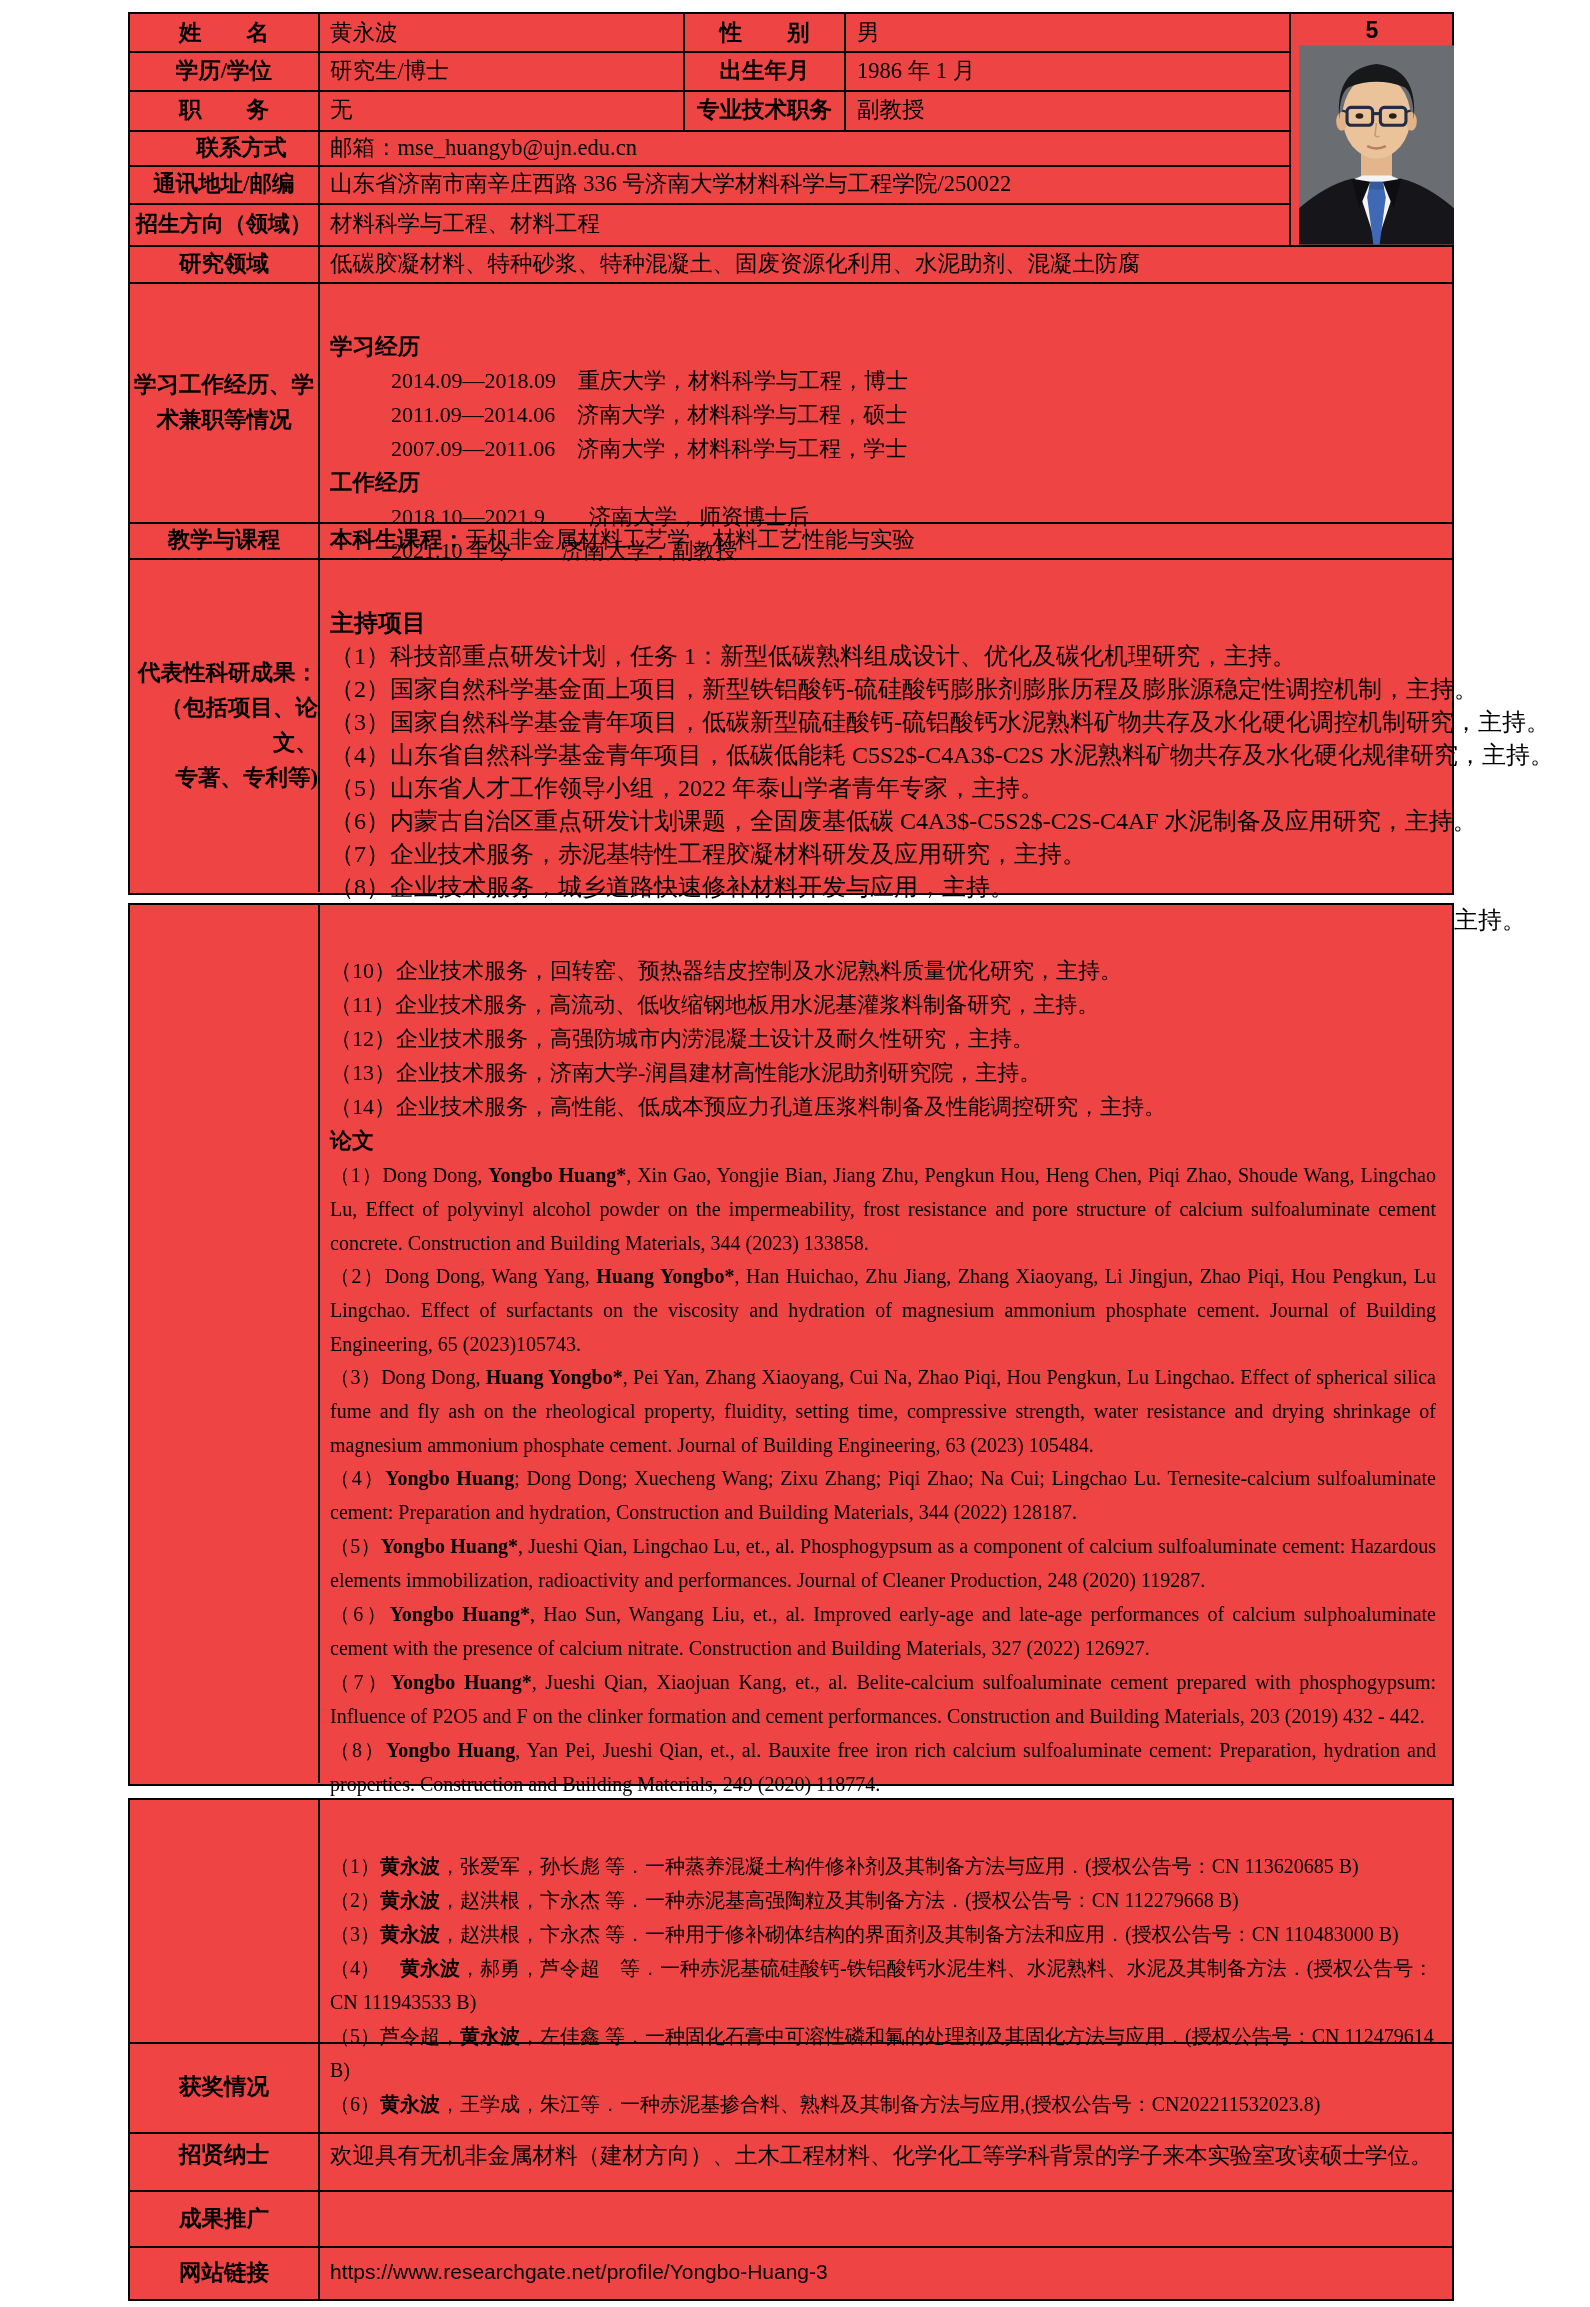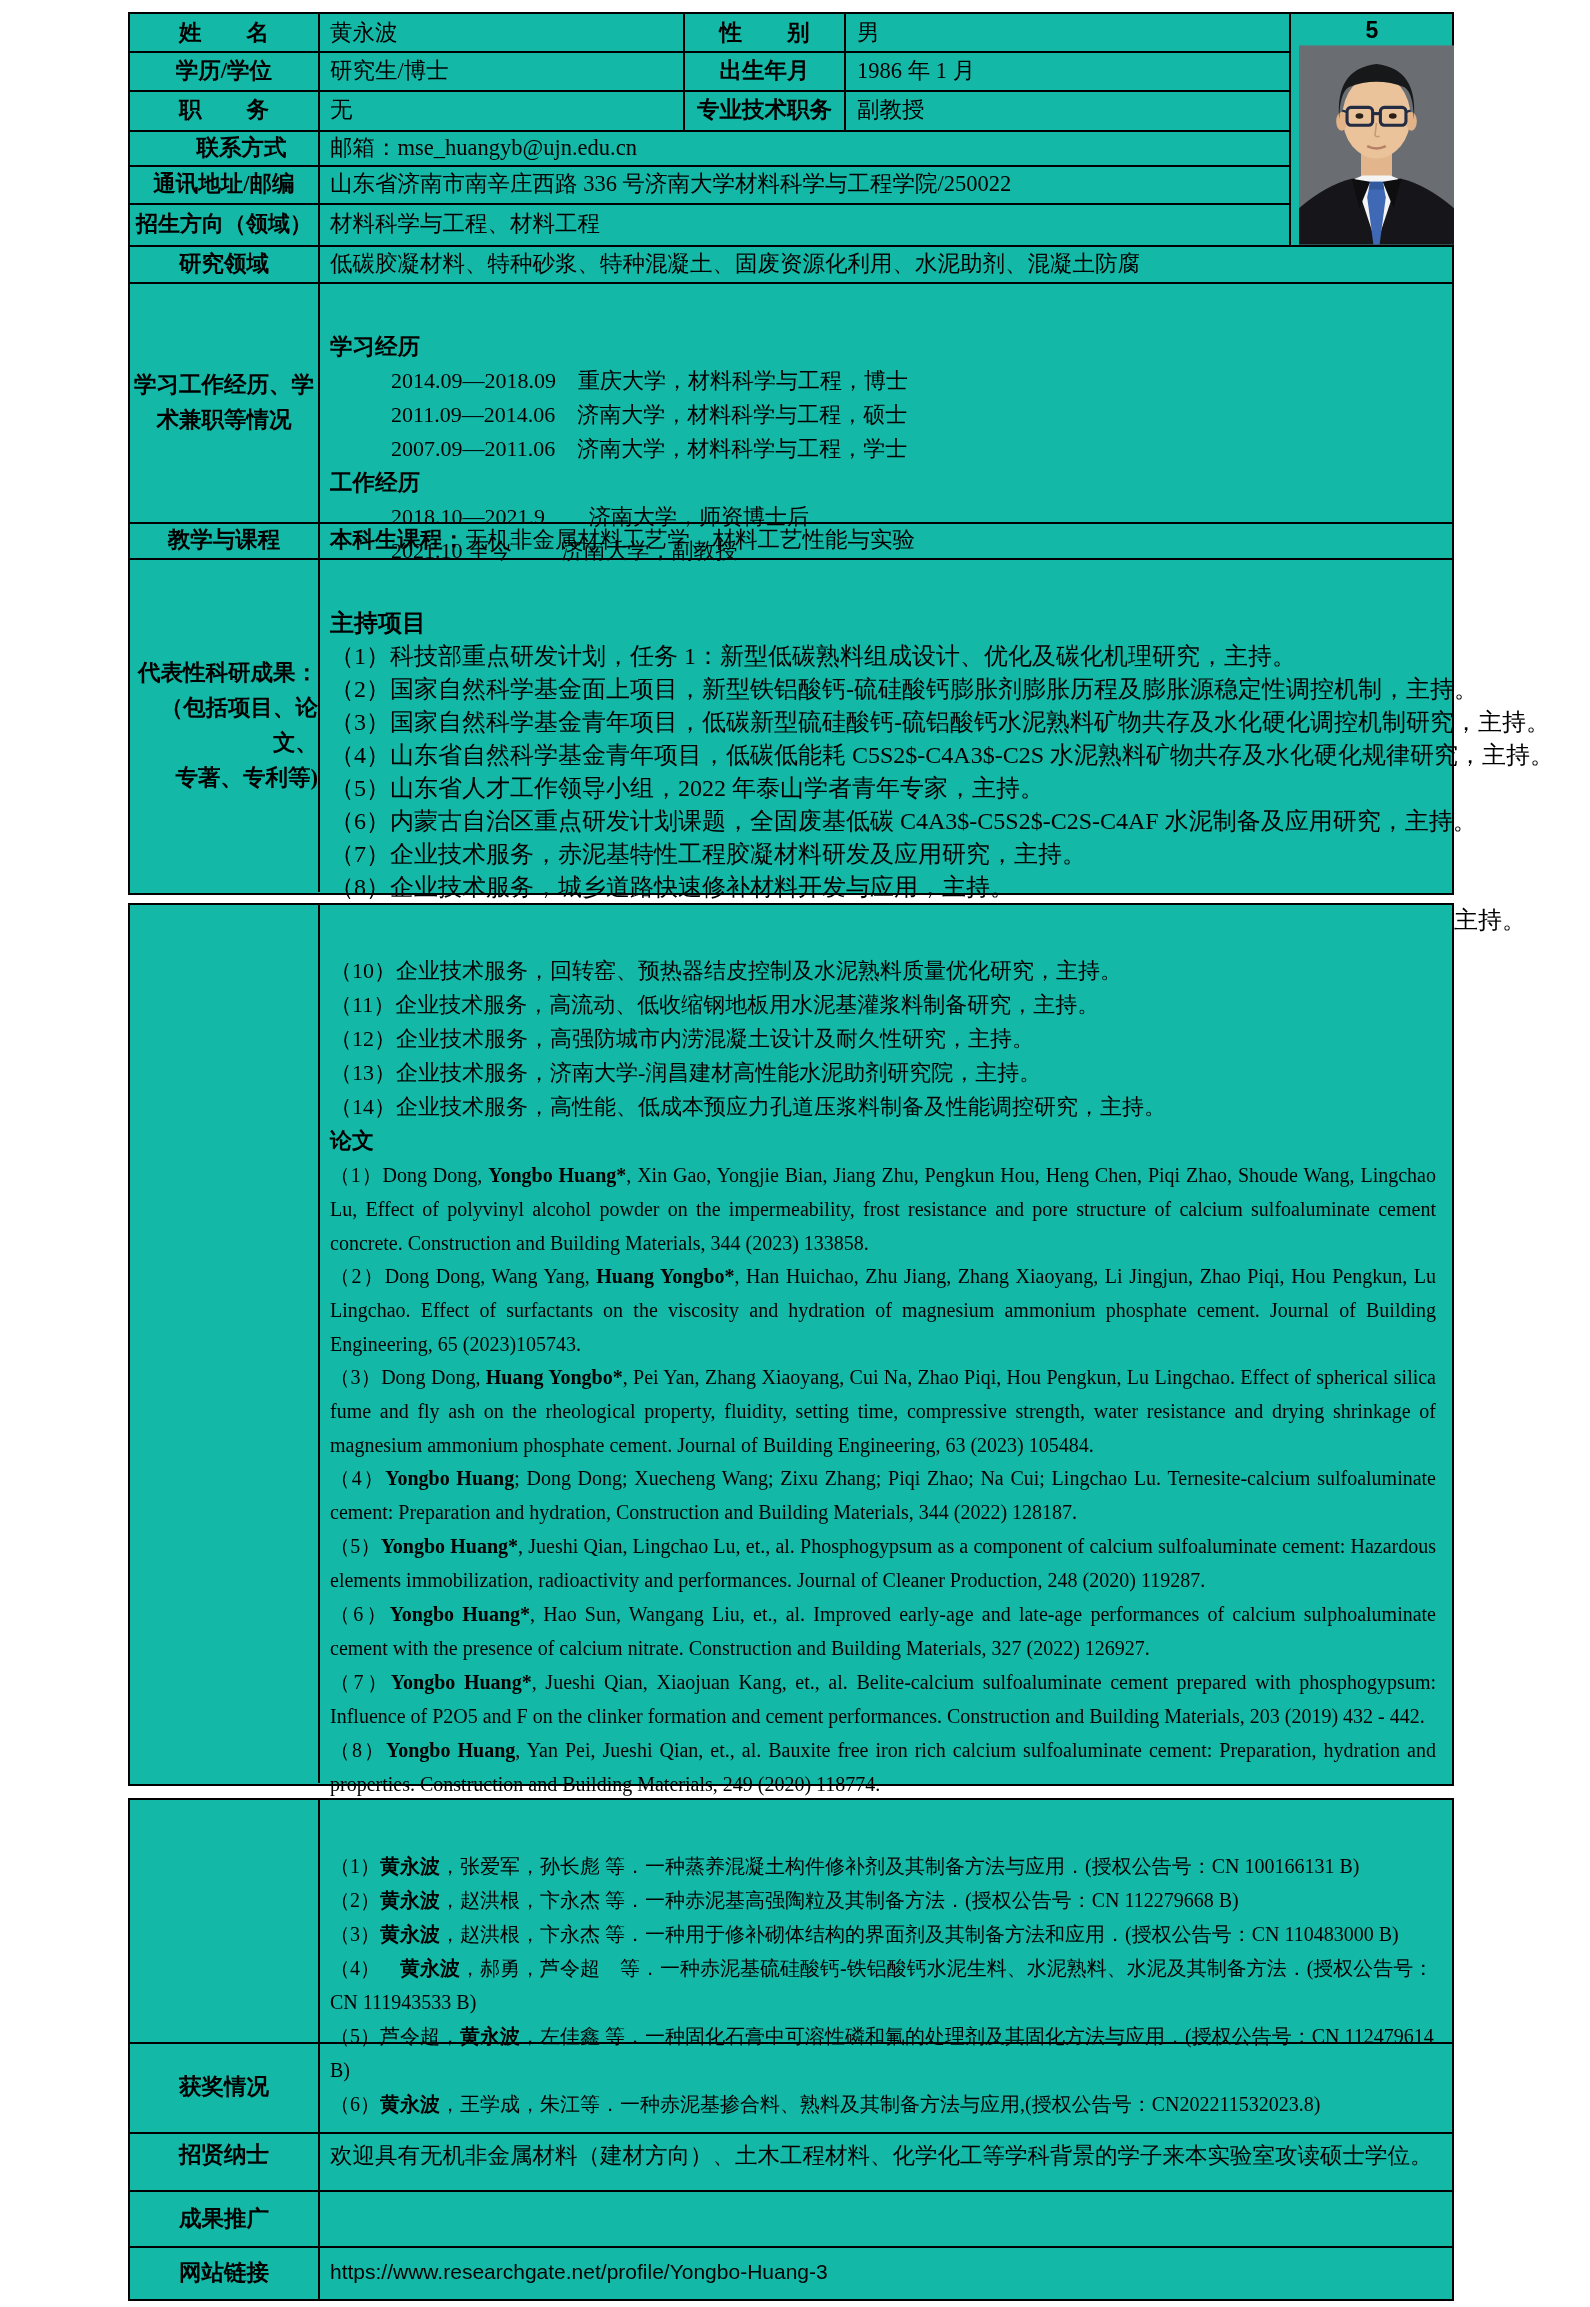--- a/index.html
+++ b/index.html
@@ -8,7 +8,7 @@
     position:relative; width:1590px; height:2307px; background:#fff;
     font-family:"Liberation Serif", serif; color:#000;
   }
-  .tbl { position:absolute; border:2.3px solid #000; background:#14b8a6; }
+  .tbl { position:absolute; border:2.3px solid #000; background:#ef4444; }
   .rule { position:absolute; background:#000; }
   .lbl {
     position:absolute; display:flex; align-items:center; justify-content:center;

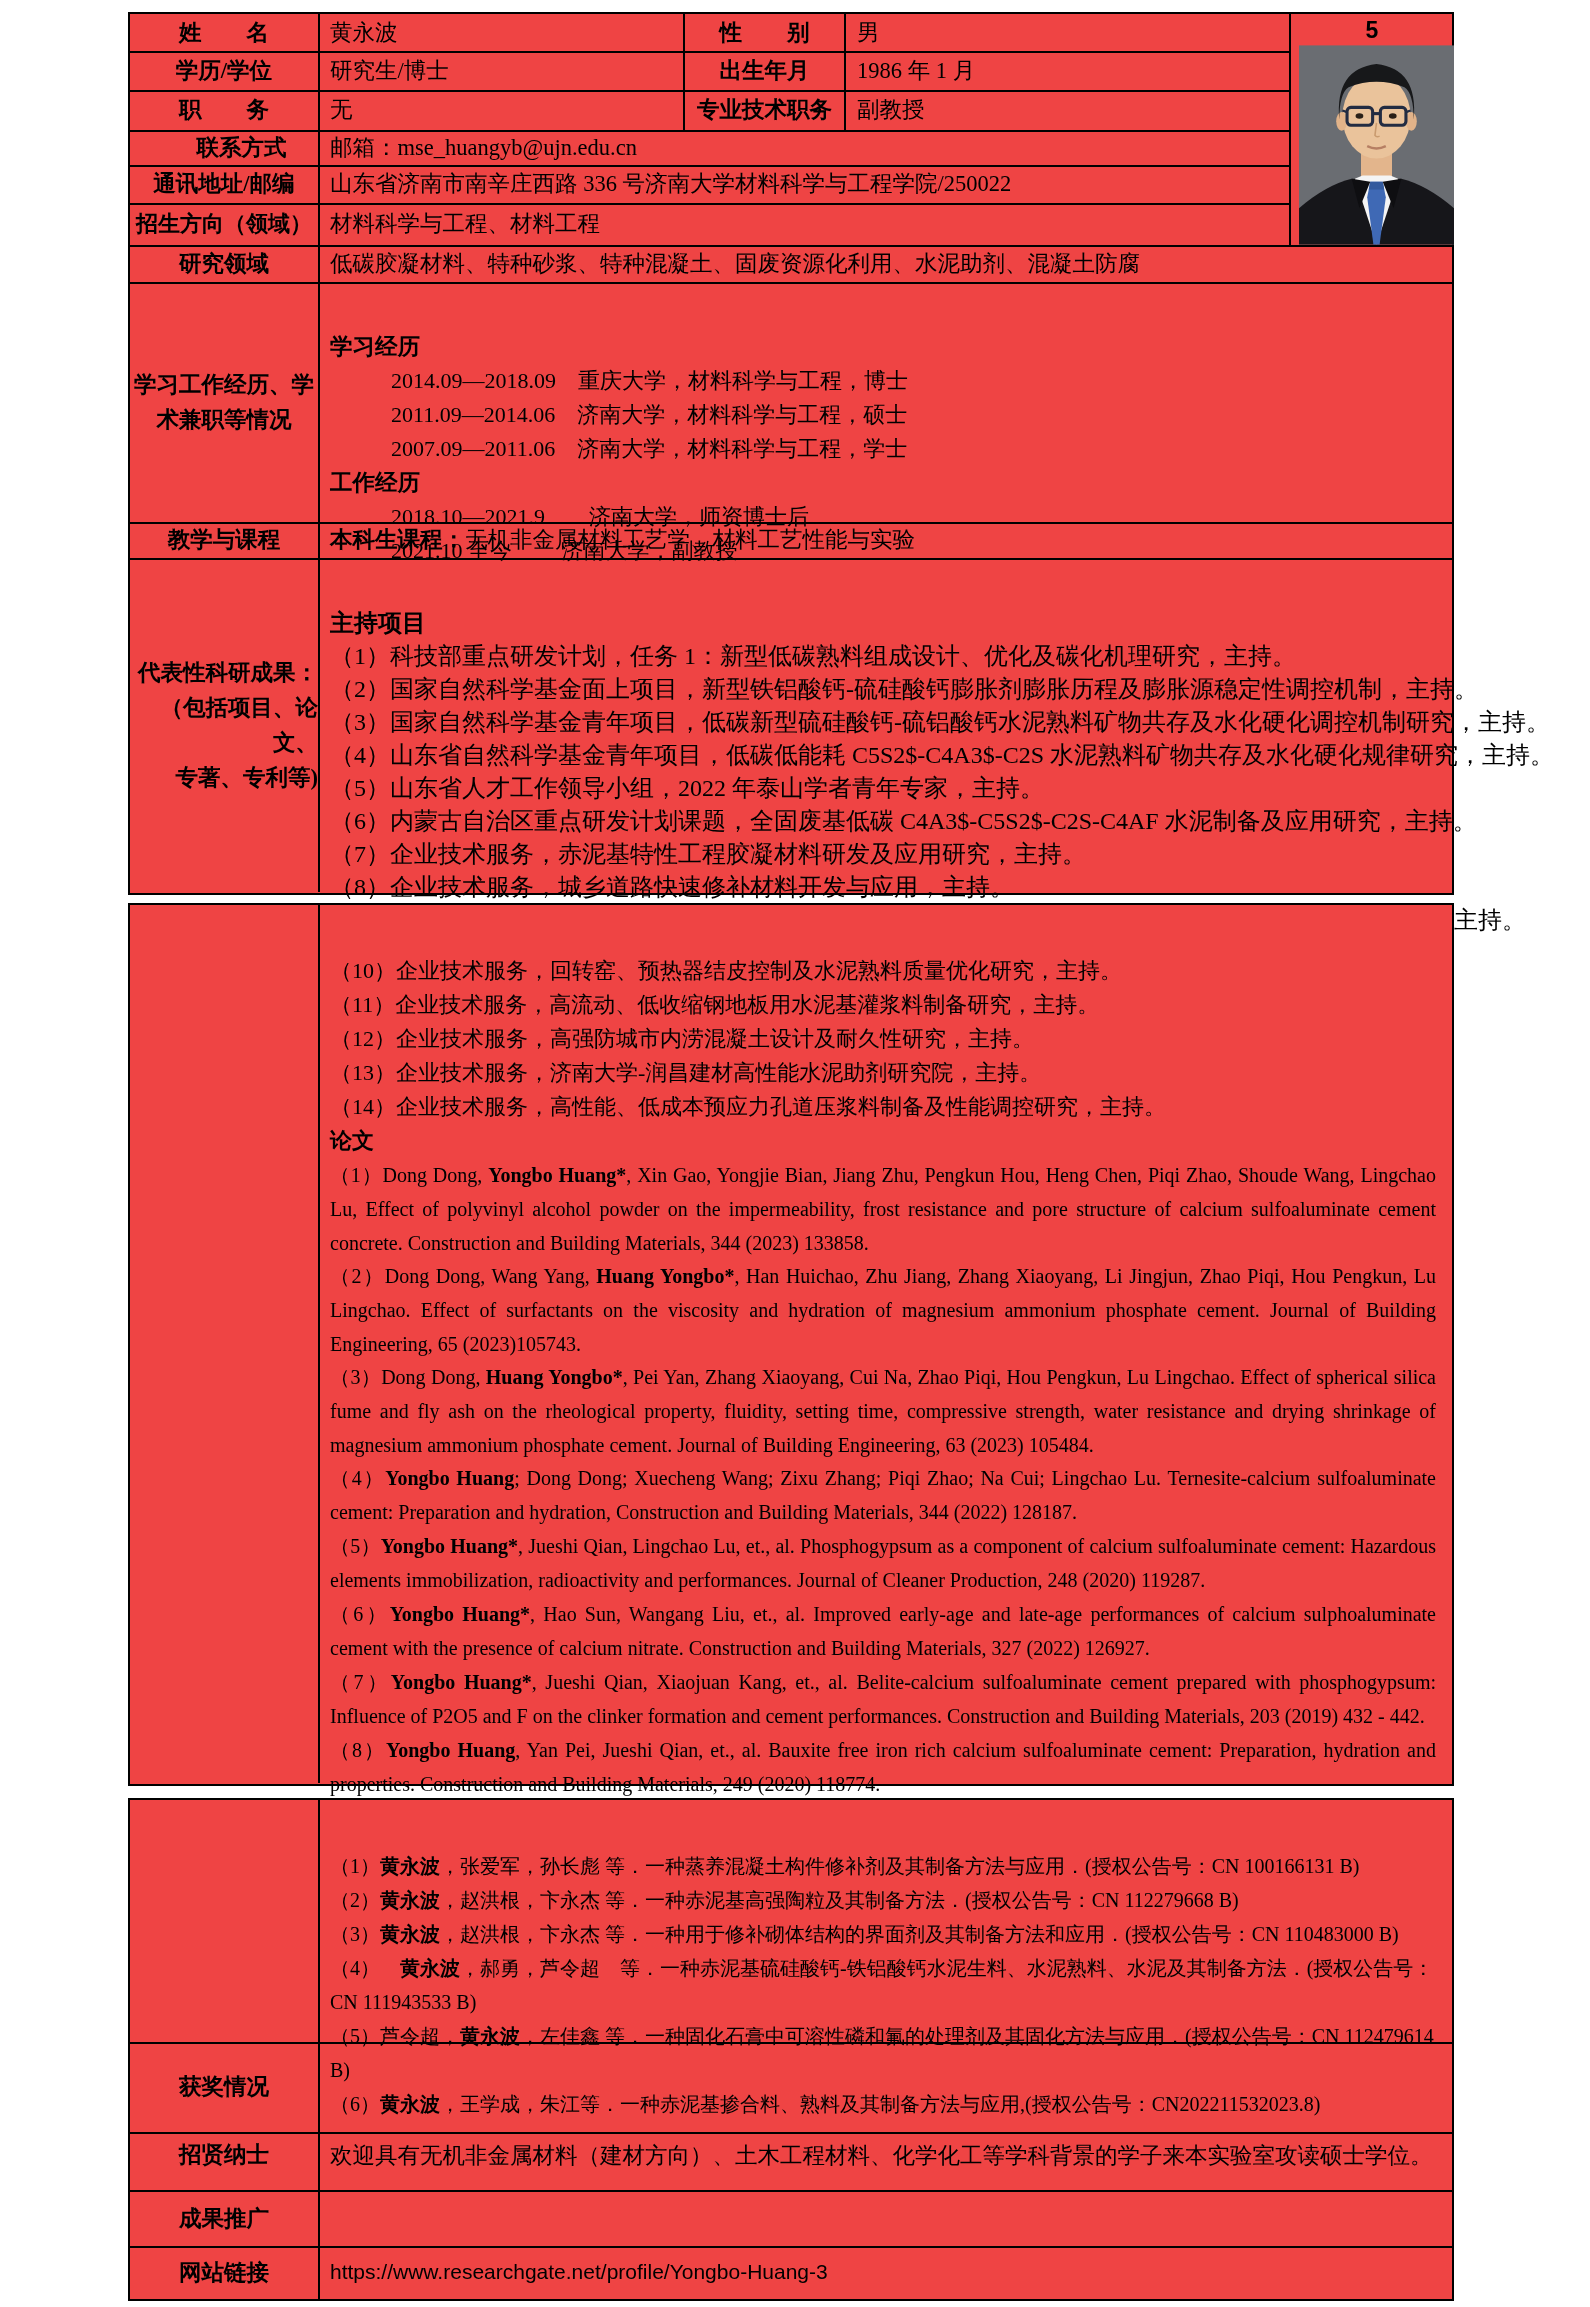--- a/index.html
+++ b/index.html
@@ -187,7 +187,7 @@
     <div class="rule" style="left:0; top:446px; width:1322px; height:2.3px;"></div>
 
     <div class="flow" style="left:200px; top:2.3px; width:1106px;">
-      <div class="patent"><span>（1）</span><b>黄永波</b><span>，张爱军，孙长彪 等．一种蒸养混凝土构件修补剂及其制备方法与应用．(授权公告号：CN 100166131 B)</span></div>
+      <div class="patent"><span>（1）</span><b>黄永波</b><span>，张爱军，孙长彪 等．一种蒸养混凝土构件修补剂及其制备方法与应用．(授权公告号：CN 113620685 B)</span></div>
       <div class="patent"><span>（2）</span><b>黄永波</b><span>，赵洪根，卞永杰 等．一种赤泥基高强陶粒及其制备方法．(授权公告号：CN 112279668 B)</span></div>
       <div class="patent"><span>（3）</span><b>黄永波</b><span>，赵洪根，卞永杰 等．一种用于修补砌体结构的界面剂及其制备方法和应用．(授权公告号：CN 110483000 B)</span></div>
       <div class="patent"><span>（4）　</span><b>黄永波</b><span>，郝勇，芦令超　等．一种赤泥基硫硅酸钙-铁铝酸钙水泥生料、水泥熟料、水泥及其制备方法．(授权公告号：CN 111943533 B)</span></div>

